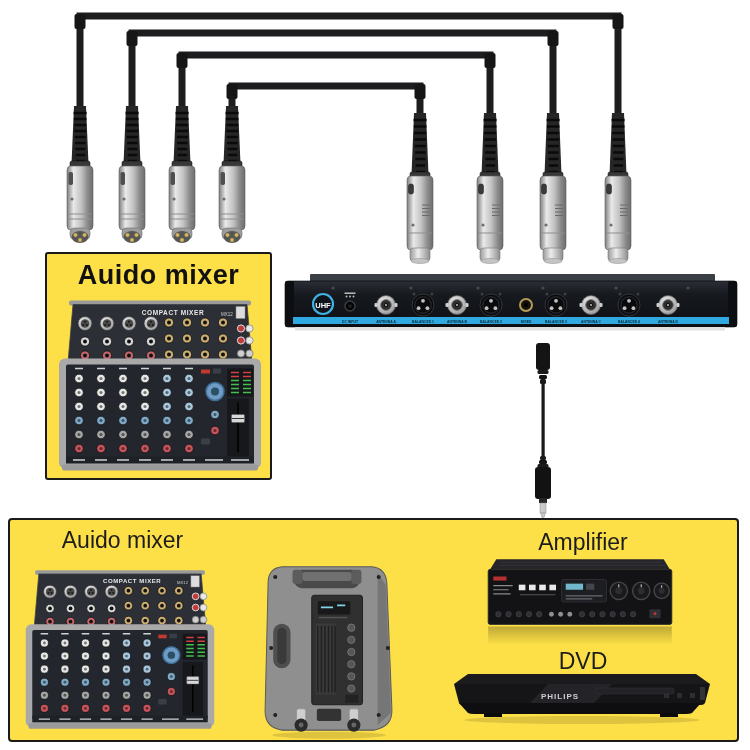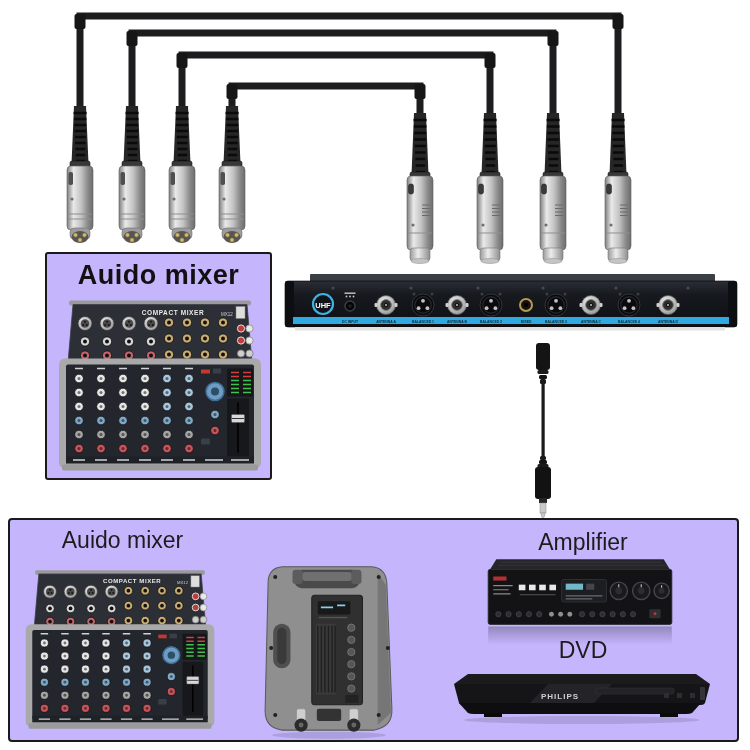--- a/index.html
+++ b/index.html
@@ -7,7 +7,7 @@
          font-family:"Liberation Sans",sans-serif;}
   #diagram{position:absolute;left:0;top:0;width:750px;height:750px;}
   svg text{font-family:"Liberation Sans",sans-serif;}
-  .box{position:absolute;border:2px solid #1a1a1a;background:#c4b5fd;box-sizing:border-box;}
+  .box{position:absolute;border:2px solid #1a1a1a;background:#fde047;box-sizing:border-box;}
   #top-box{left:45px;top:252px;width:227px;height:228px;border-radius:3px;}
   #top-box .title{position:absolute;left:0;top:6px;width:100%;text-align:center;
                   font-size:27px;font-weight:700;color:#111;letter-spacing:0.5px;}

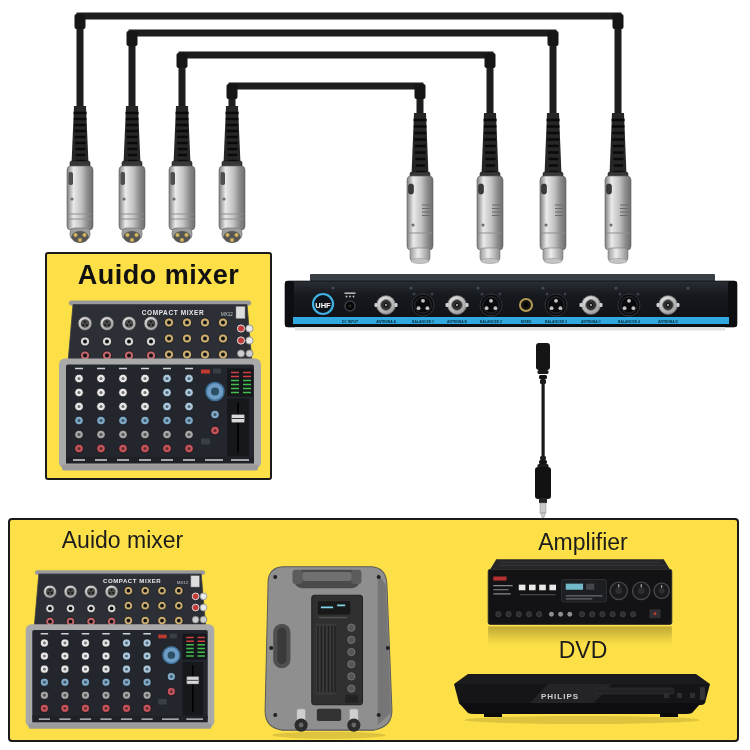--- a/index.html
+++ b/index.html
@@ -16,7 +16,7 @@
   #lbl-mixer{left:15px;top:7px;width:195px;}
   #lbl-speaker{left:213px;top:7px;width:200px;}
   #lbl-amp{left:473px;top:9px;width:200px;}
-  #lbl-dvd{left:473px;top:117px;width:200px;}
+  #lbl-dvd{left:473px;top:128px;width:200px;}
   .imgsvg{position:absolute;}
   #mixer-top{left:8px;top:44px;width:210px;height:176px;}
   #mixer-bottom{left:12px;top:44px;width:196px;height:172px;}

